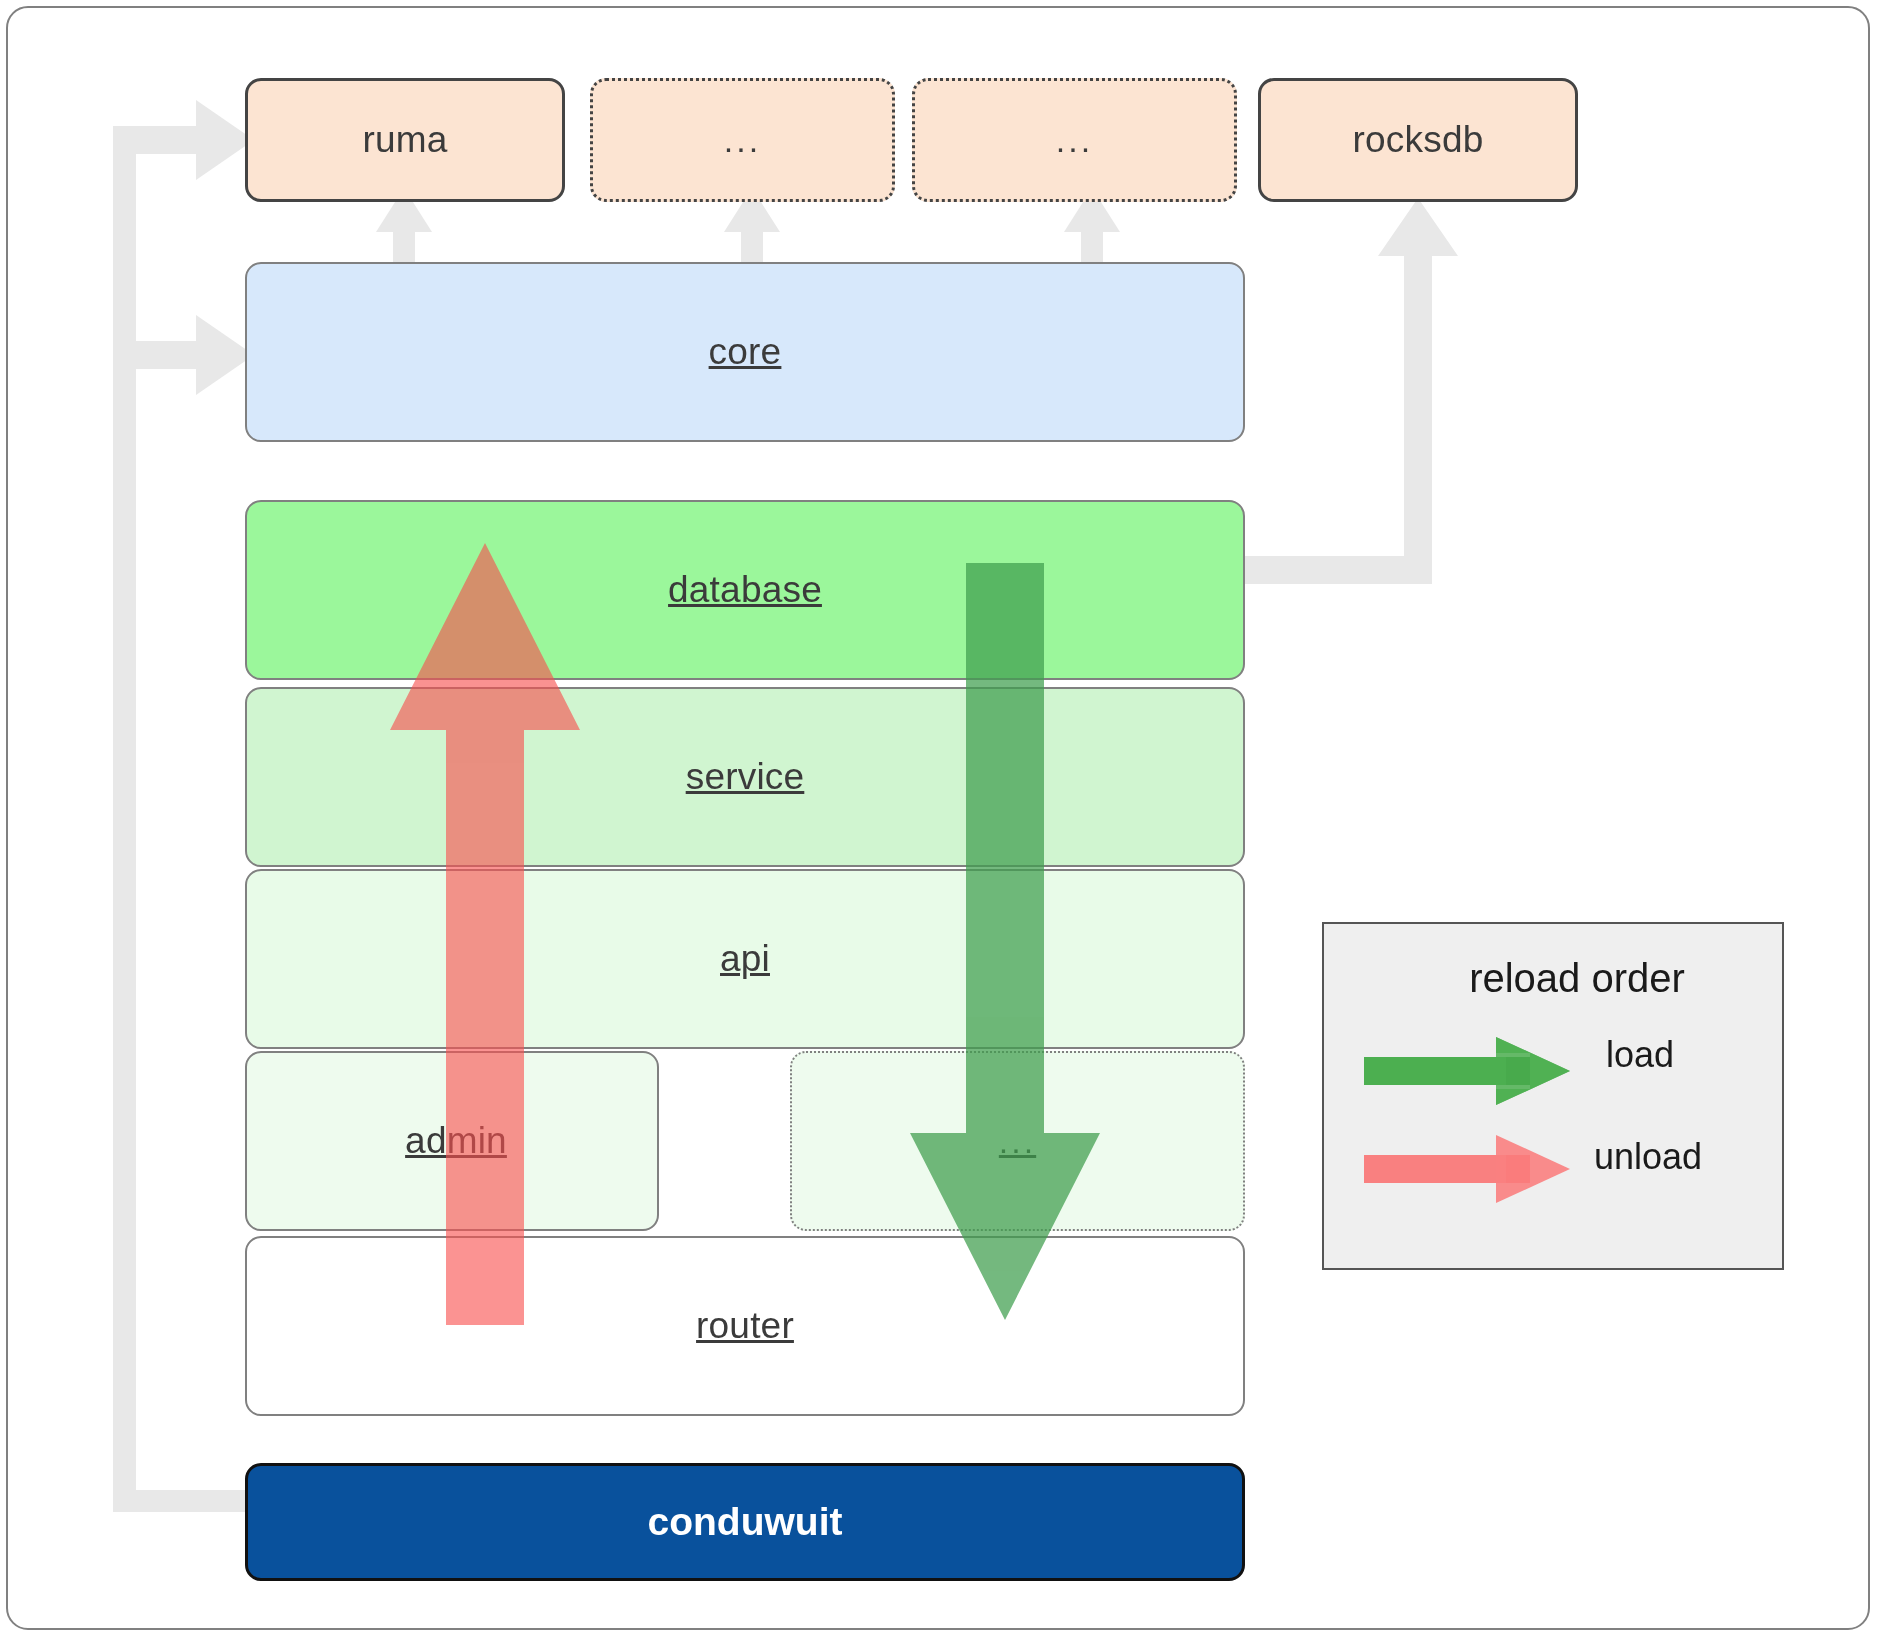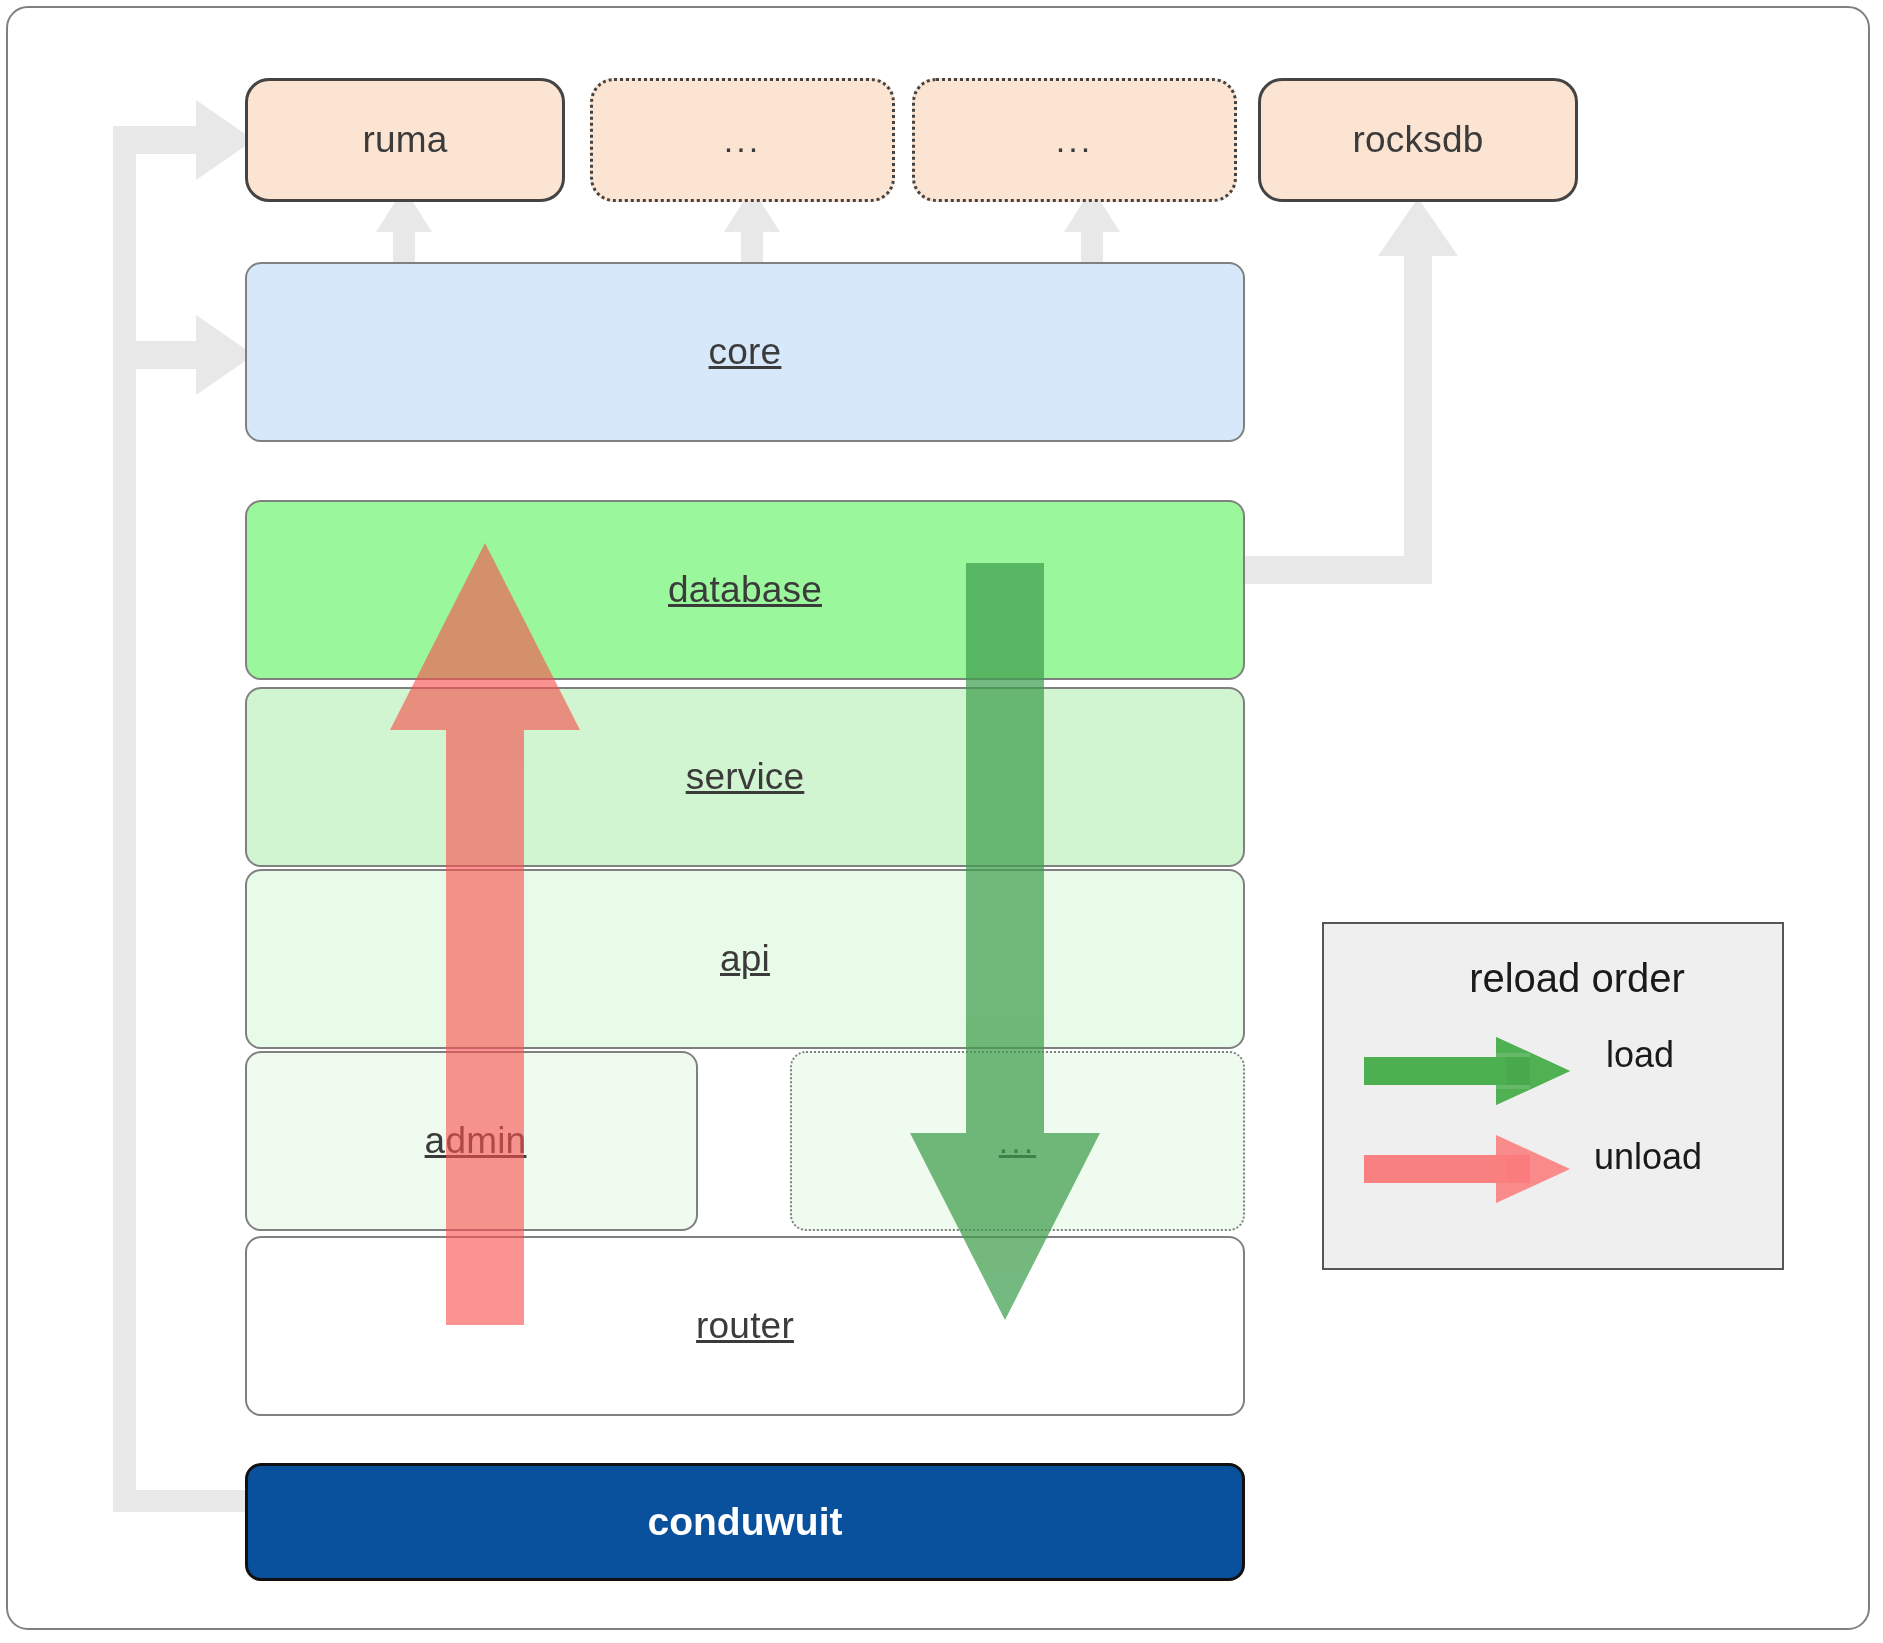--- a/index.html
+++ b/index.html
@@ -45,7 +45,7 @@
     border: 3px solid #444444;
     height: 124px;
     top: 78px;
-    border-radius: 24px;
+    border-radius: 16px;
   }
   .crate.dashed { border: 3px dotted #444444; }
 

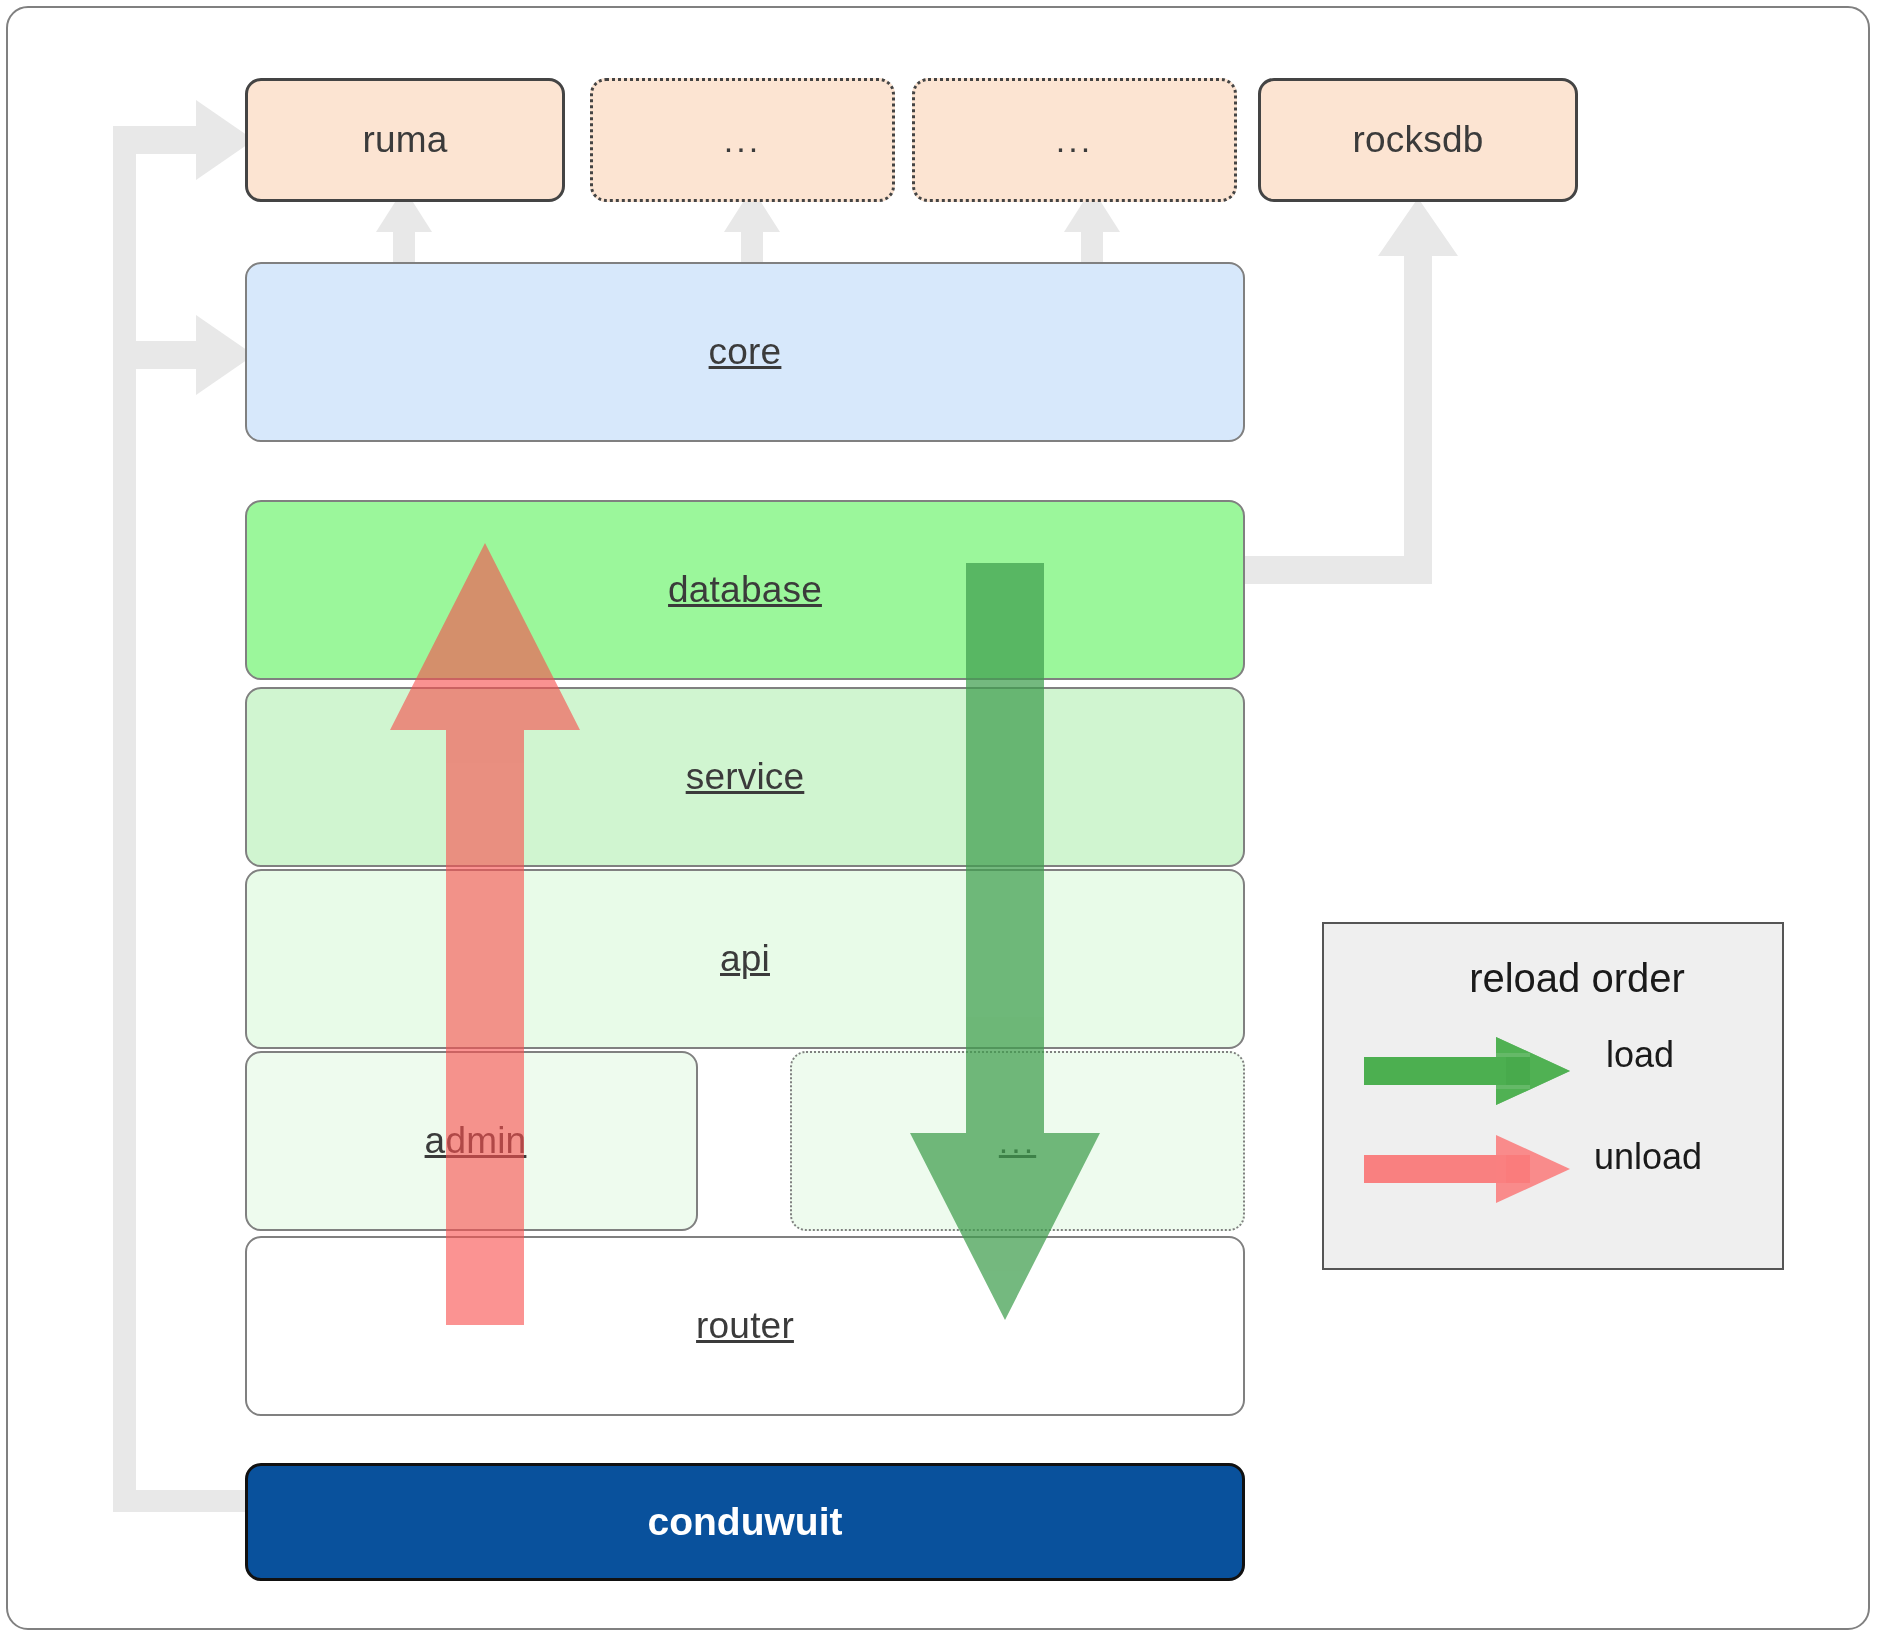--- a/index.html
+++ b/index.html
@@ -62,7 +62,7 @@
   .db-layer     { background: #9bf79b; top: 500px; }
   .service-layer{ background: #d0f5d0; top: 687px; }
   .api-layer    { background: #e8fbe8; top: 869px; }
-  .admin-layer  { background: #eefbee; top: 1051px; width: 453px; padding-left: 8px; }
+  .admin-layer  { background: #eefbee; top: 1051px; width: 414px; padding-left: 8px; }
   .dots-layer   { background: #eefbee; top: 1051px; left: 790px; width: 455px;
                   border: 2px dotted #808080; }
   .router-layer { background: #ffffff; top: 1236px; }

